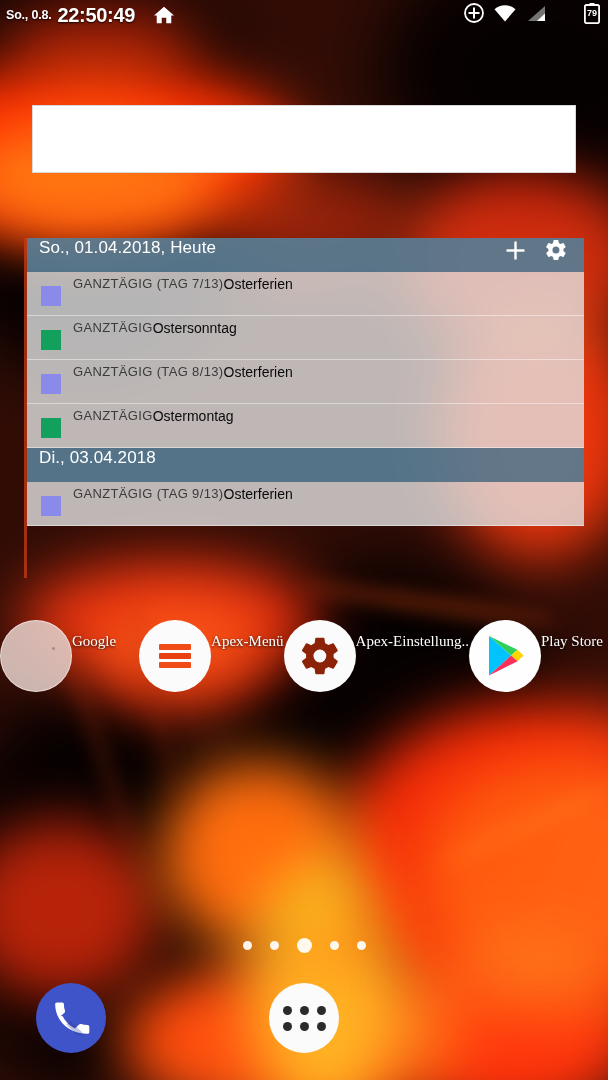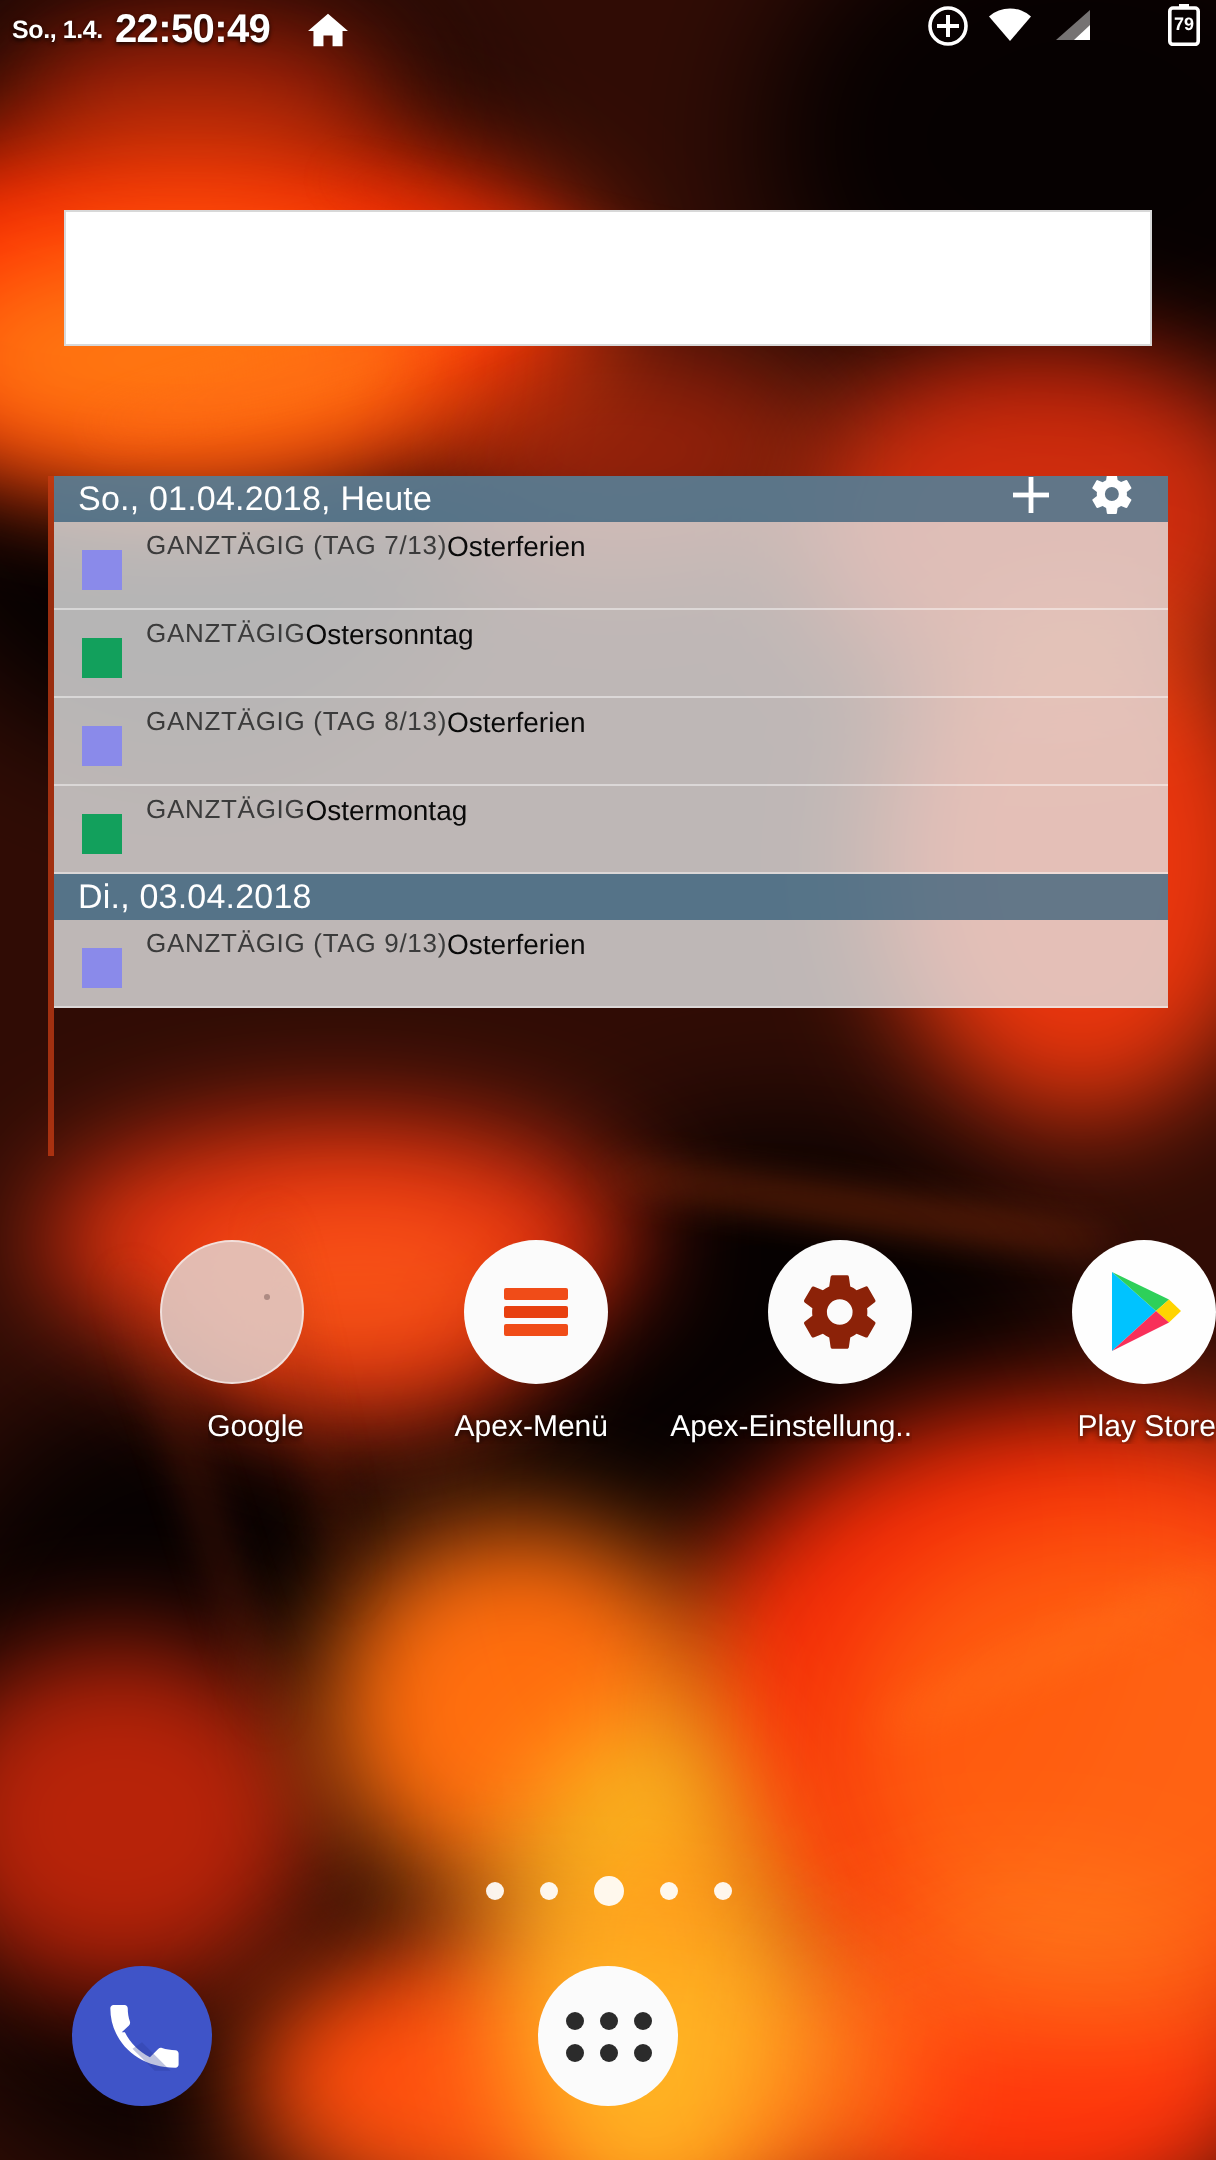--- a/index.html
+++ b/index.html
@@ -192,7 +192,7 @@
 </div>
 
 <div id="statusbar">
-  <span id="sb-date">So., 1.4.</span>
+  <span id="sb-date">So., 0.8.</span>
   <span id="sb-time">22:50:49</span>
 
   <span id="sb-home">

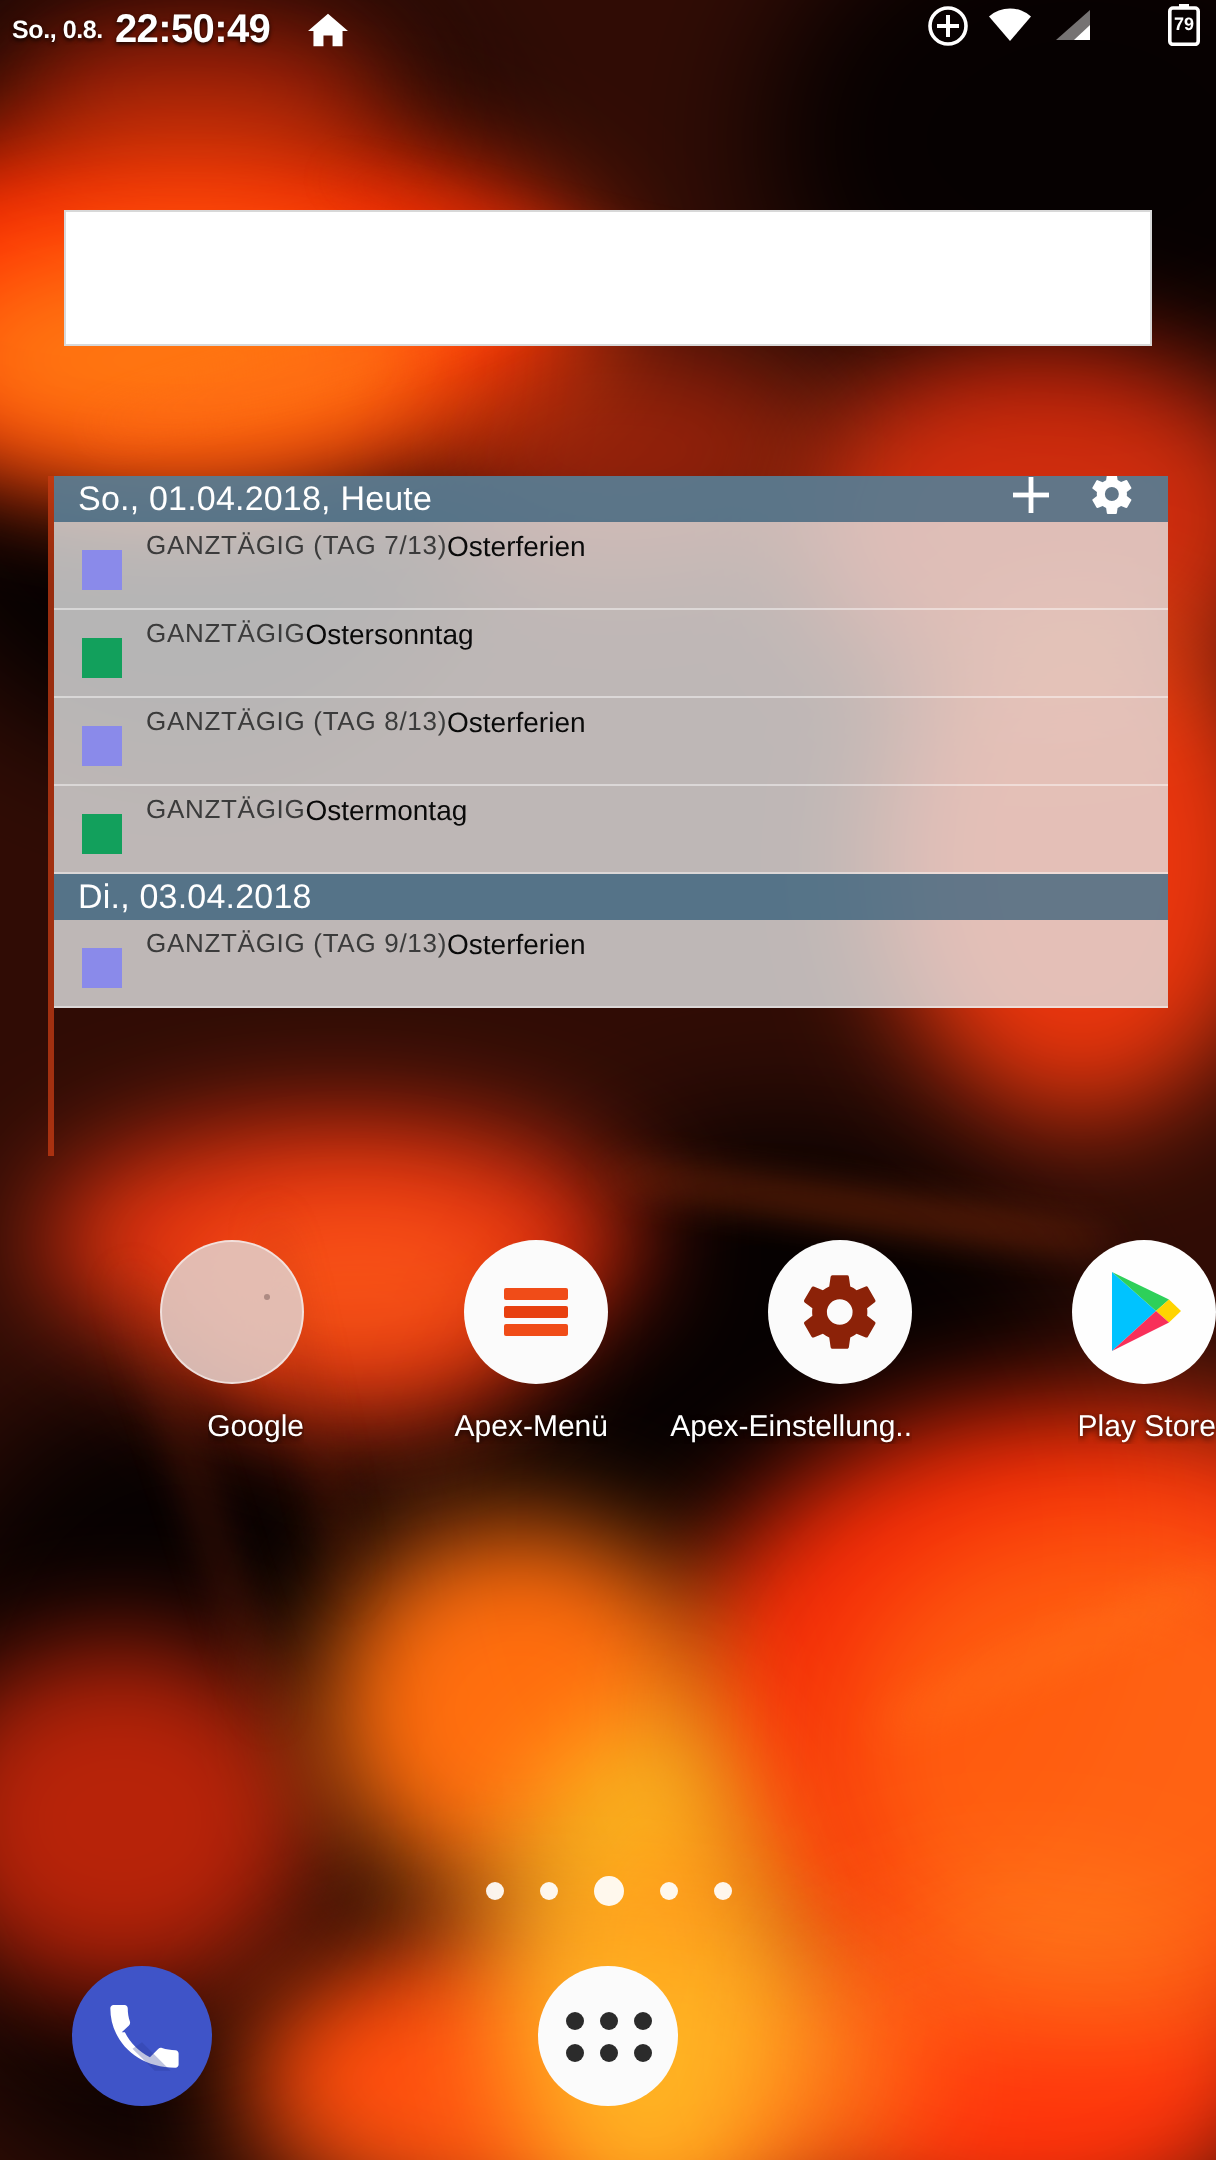--- a/index.html
+++ b/index.html
@@ -71,8 +71,8 @@
   .cal-day-header {
     background:rgba(88,124,146,.93);
     color:#ffffff;
-    height:23px;
-    display:flex; align-items:center;
+    height:34px;
+    display:flex; align-items:flex-start;
     padding:0 10px 0 12px;
     font-size:17px;
   }

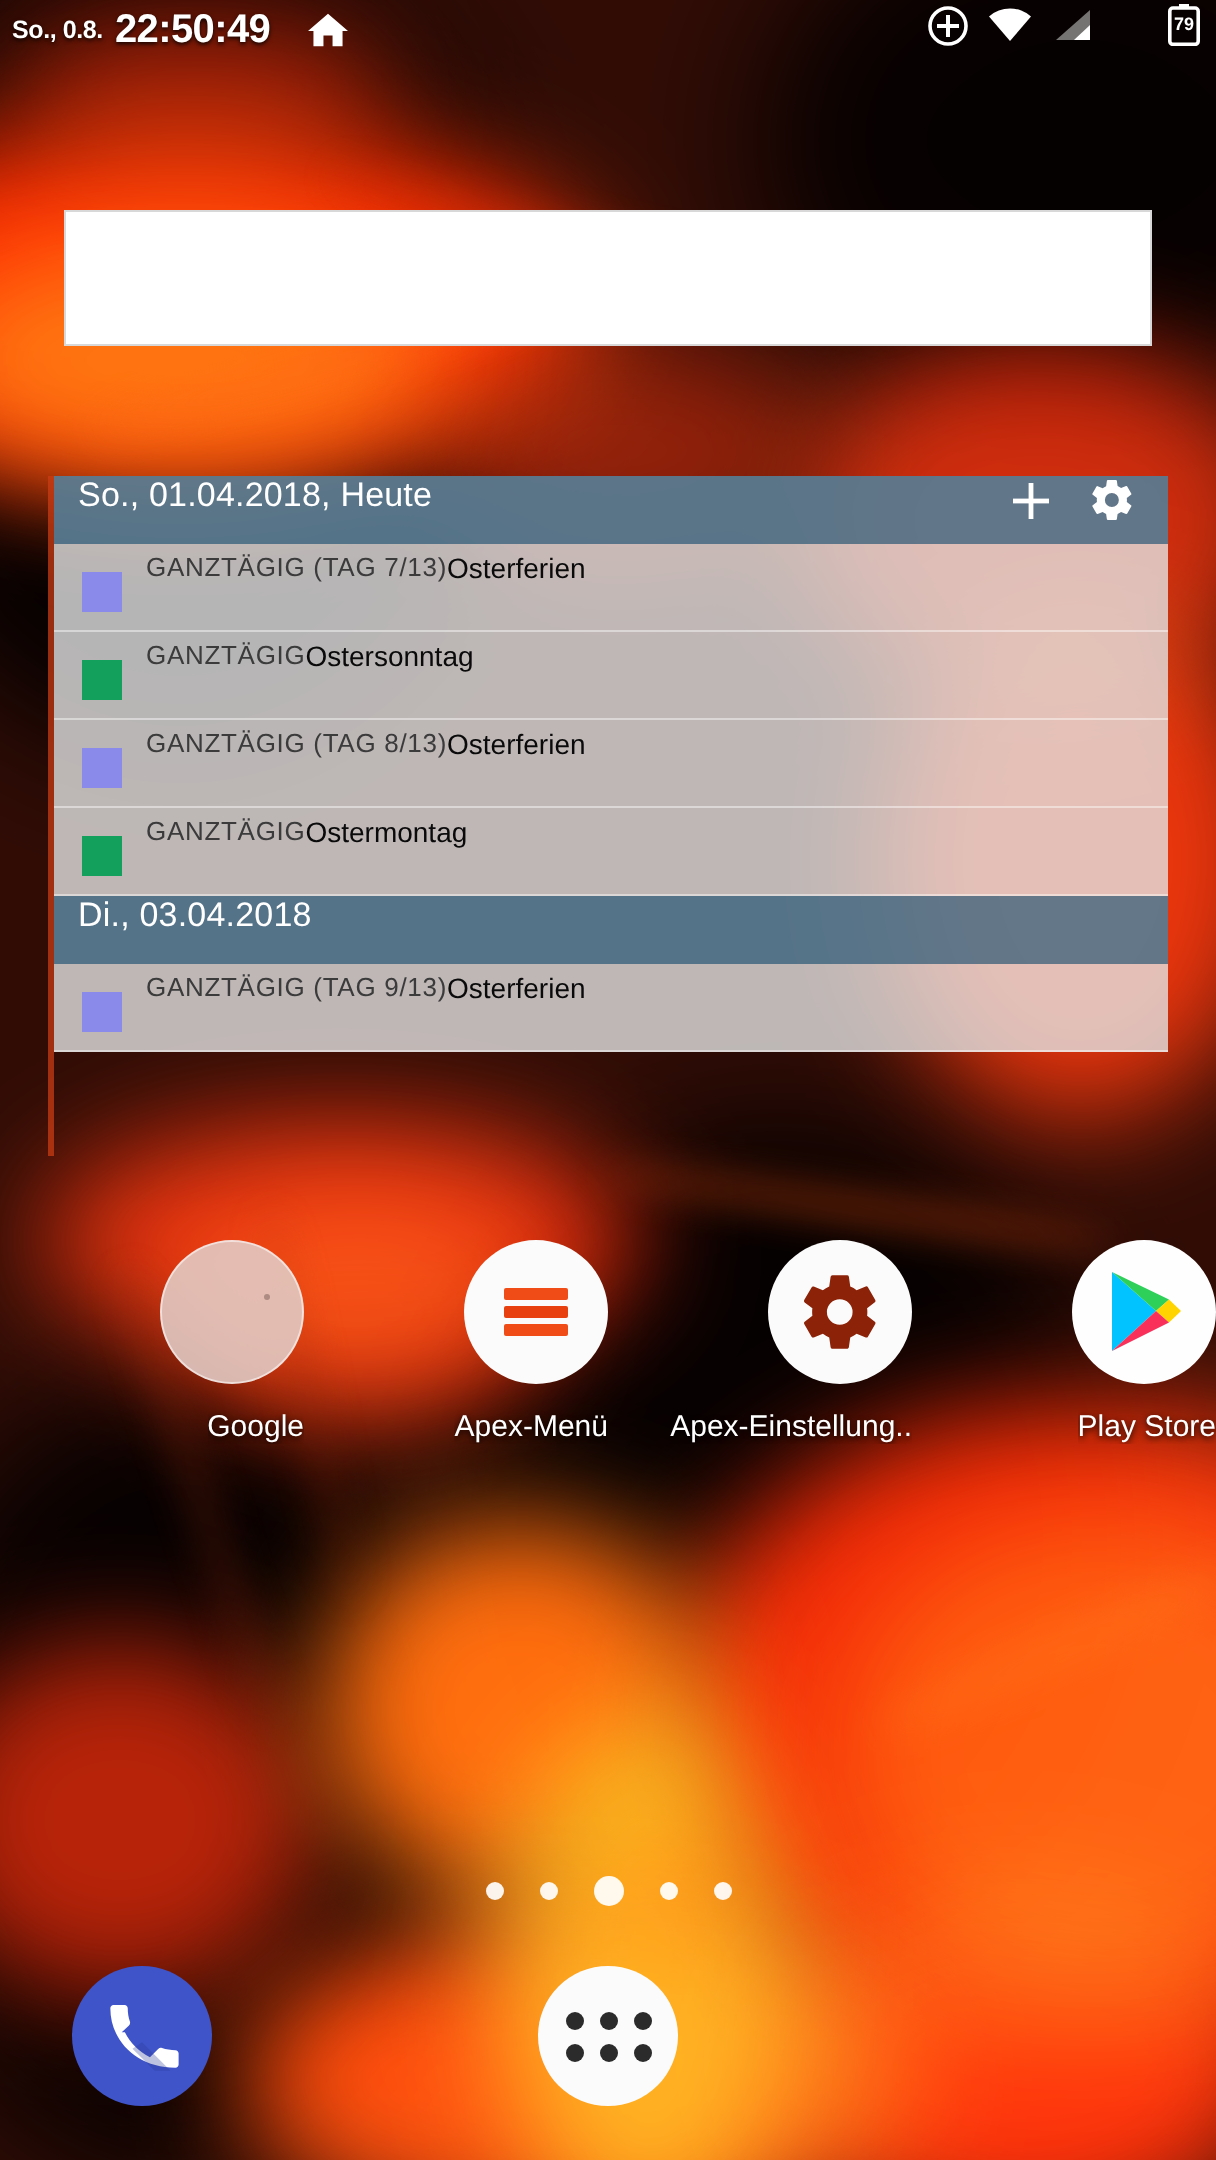--- a/index.html
+++ b/index.html
@@ -105,7 +105,7 @@
   }
   .app-cell {
     flex:1;
-    display:flex; flex-direction:column; align-items:flex-end;
+    display:flex; align-items:flex-start;font-family:Liberation Serif, serif;
   }
   .app-icon {
     width:72px; height:72px;

